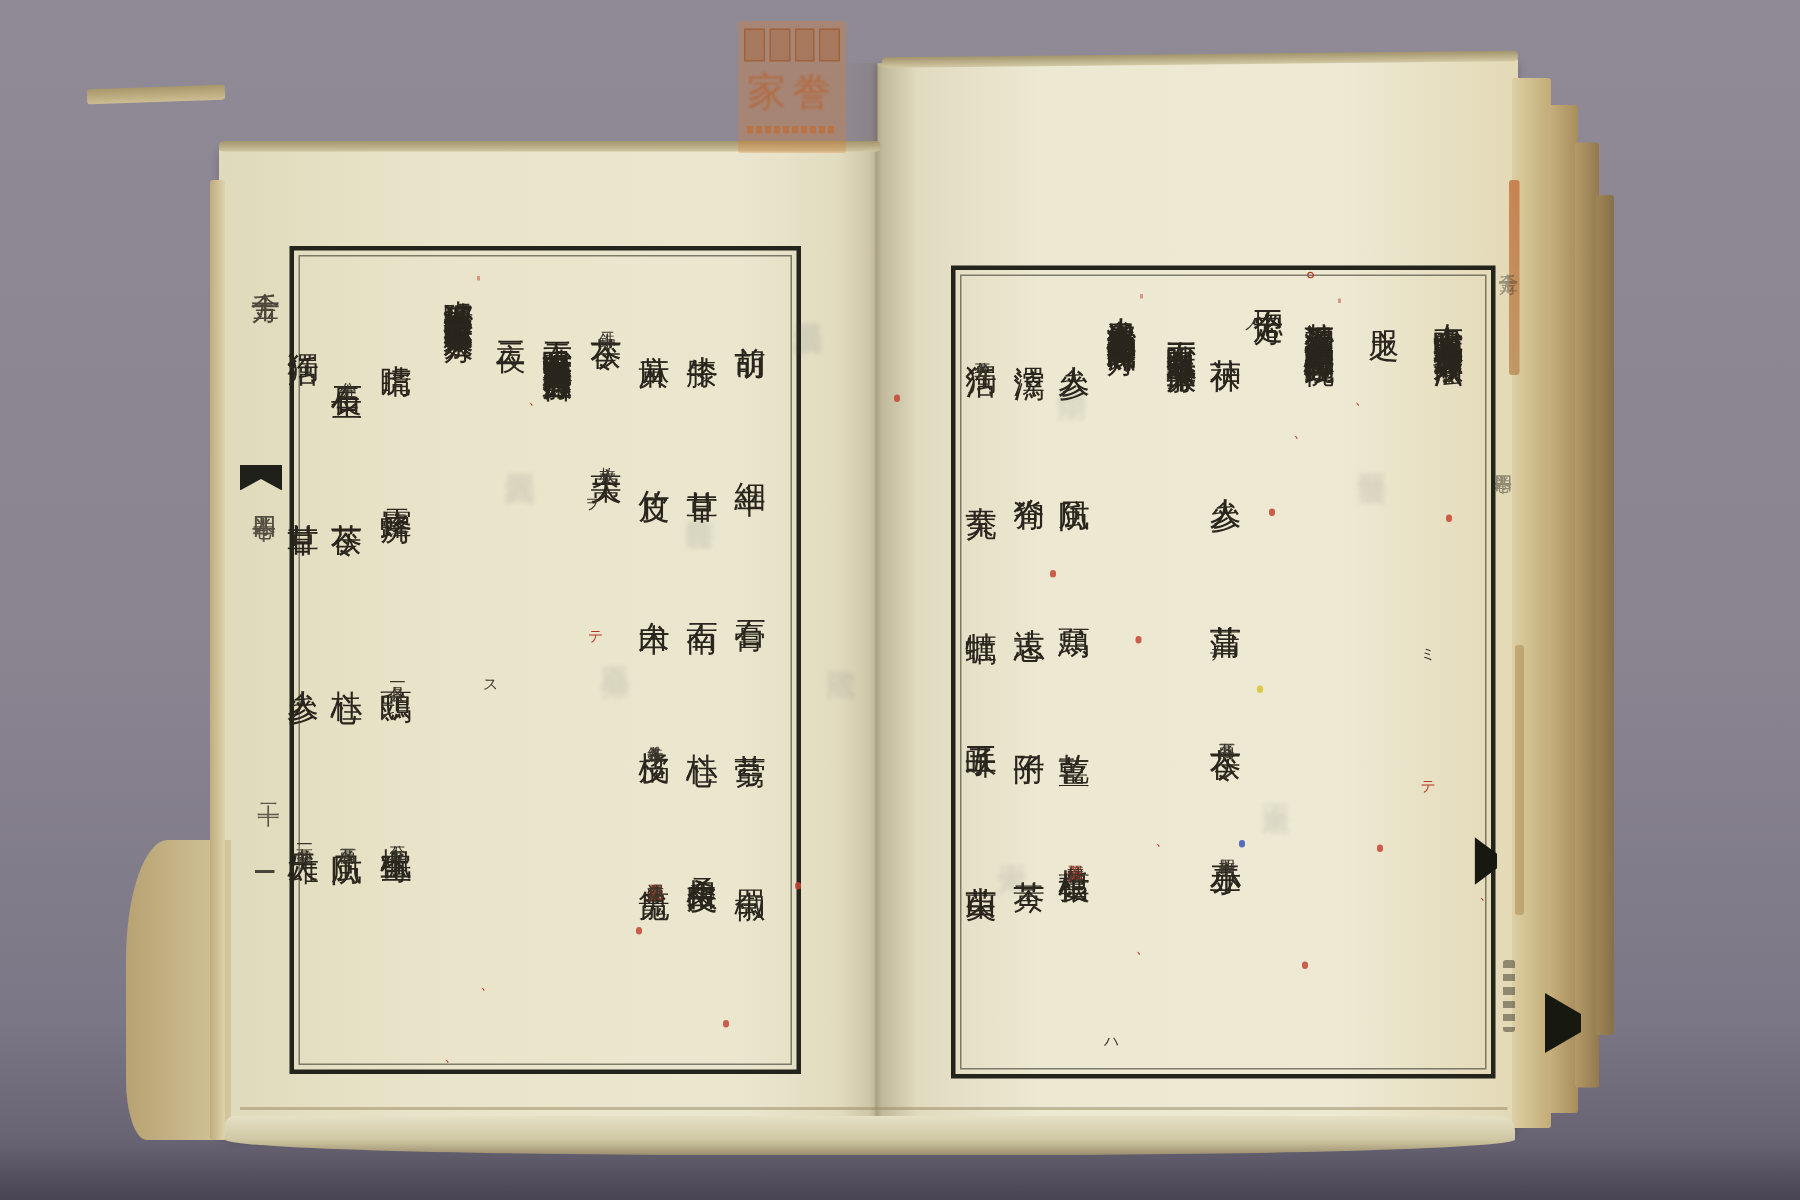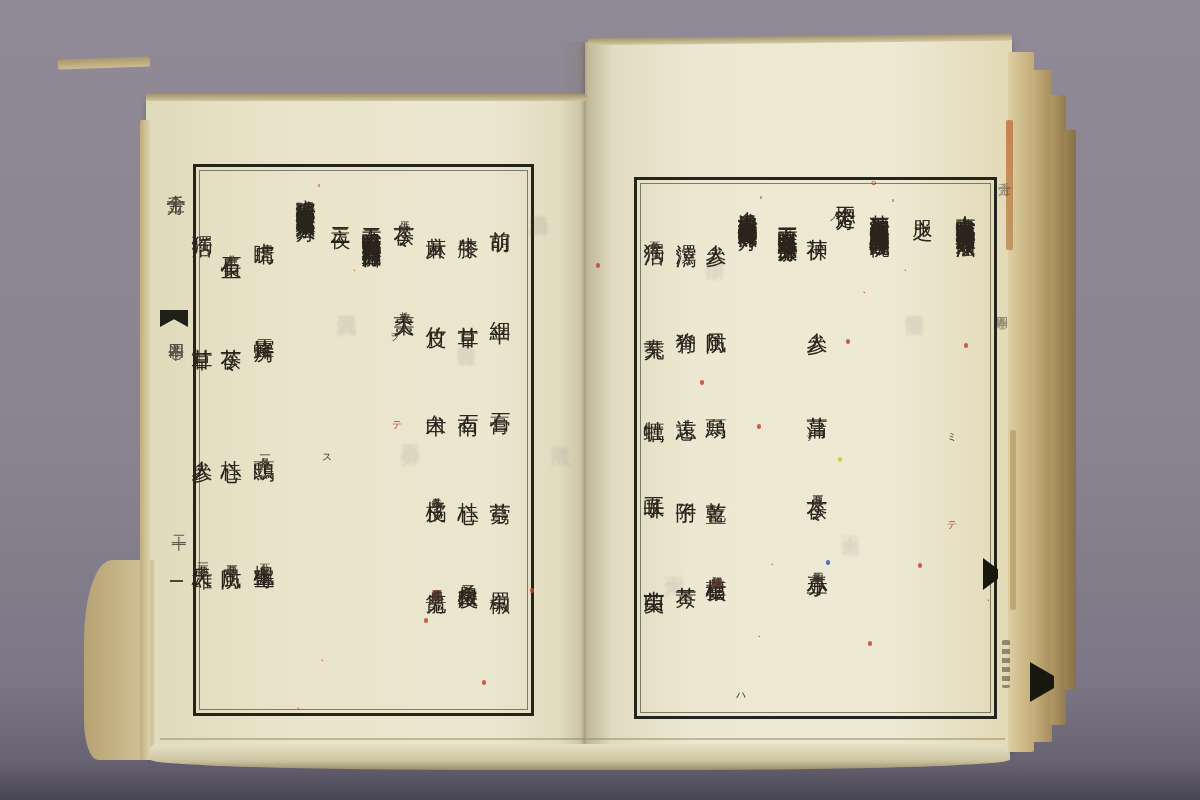--- a/index.html
+++ b/index.html
@@ -98,6 +98,16 @@
   <div class="strip" style="left:1002px;top:640px;width:8px;height:48px;background:repeating-linear-gradient(180deg,rgba(60,55,40,.5) 0 5px,rgba(60,55,40,0) 5px 9px);"></div>
   <div class="wedge" style="left:1030px;top:662px;width:24px;height:40px;"></div>
 
+  <div class="abs wm">
+    <div class="wm-boxes">
+      <div class="wm-box"></div>
+      <div class="wm-box"></div>
+      <div class="wm-box"></div>
+      <div class="wm-box"></div>
+    </div>
+    <div class="wm-glyphs">家誊</div>
+    <div class="wm-url"></div>
+  </div>
 
   <div id="cols">
       <div class="vcol" style="left: 950px; top: 200px; height: 520px;"><span>右十七味㕮咀以水二斗煮取四升分四服亦可如煮散法</span></div>

